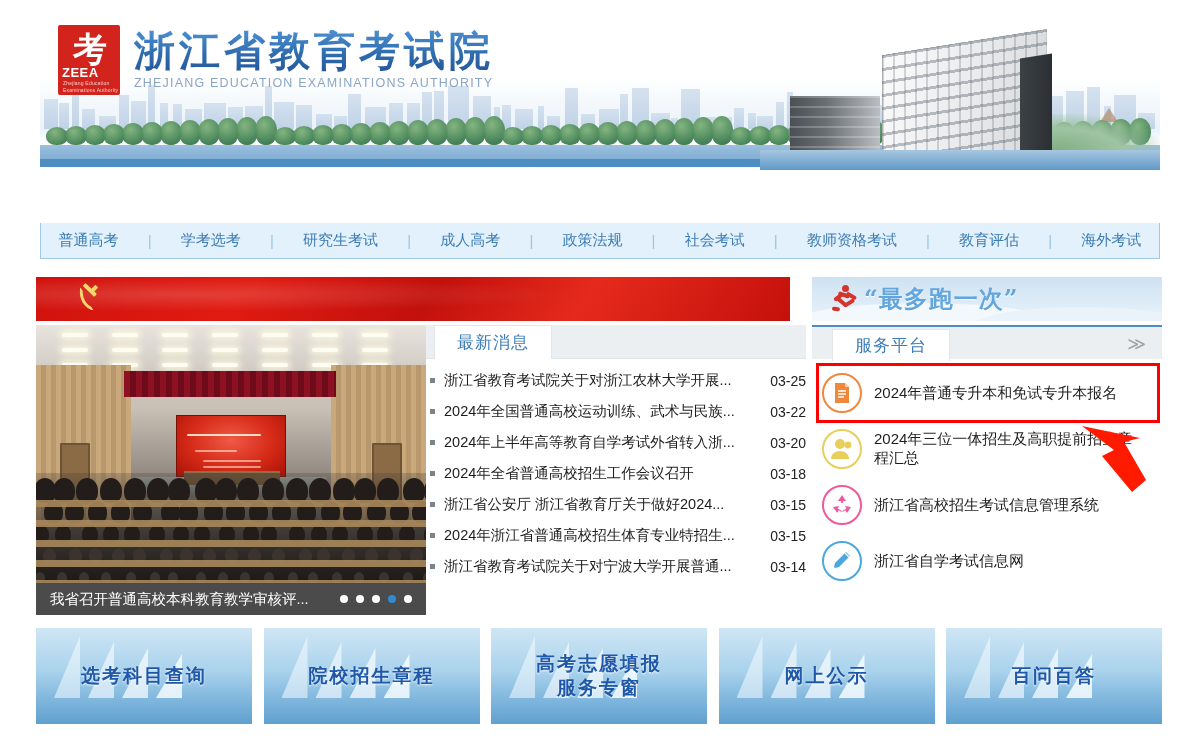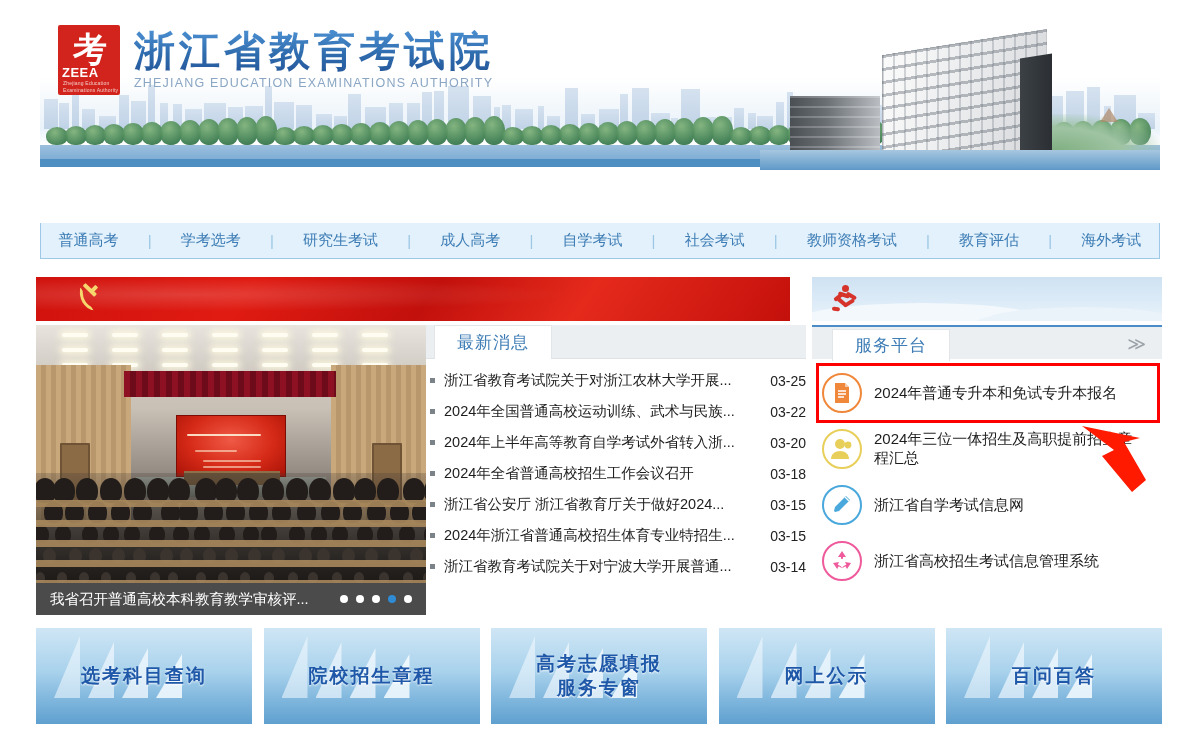--- a/index.html
+++ b/index.html
@@ -512,7 +512,7 @@
       <span class="sep">|</span>
       <a href="#">成人高考</a>
       <span class="sep">|</span>
-      <a href="#">自学考试</a>
+      <a href="#">政策法规</a>
       <span class="sep">|</span>
       <a href="#">社会考试</a>
       <span class="sep">|</span>

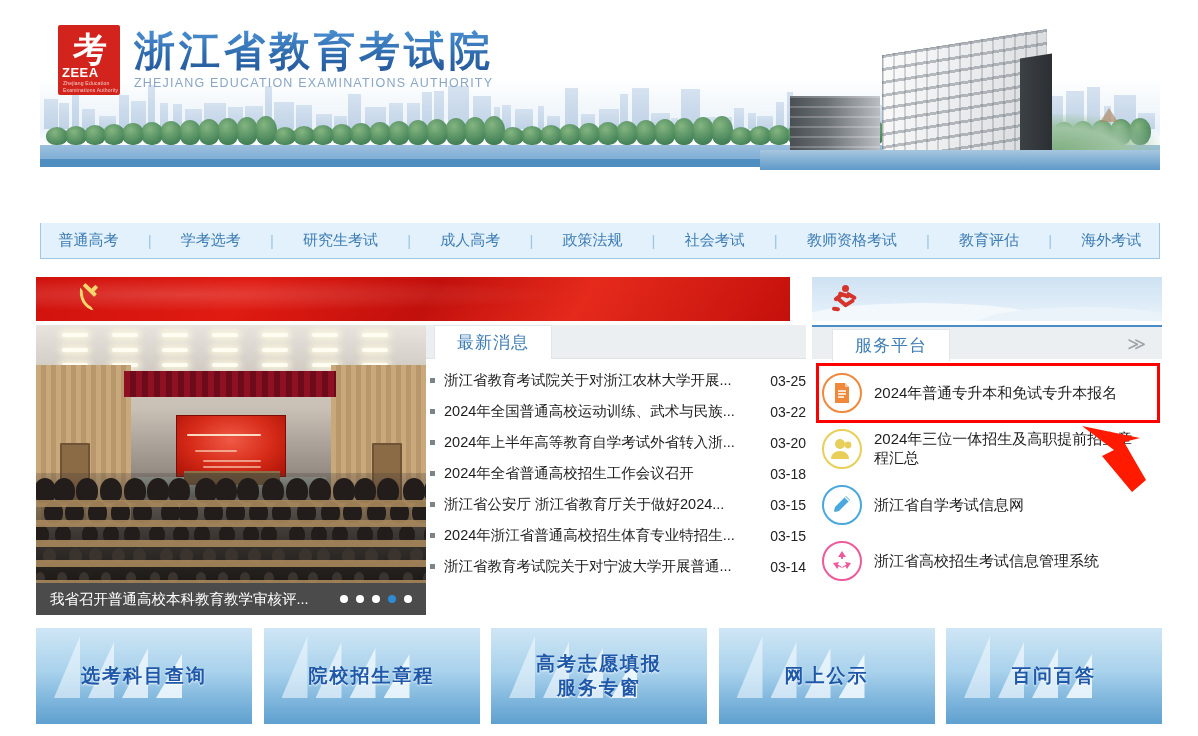--- a/index.html
+++ b/index.html
@@ -736,6 +736,7 @@
         <i style="left:13px;top:16px;width:12px;height:3.5px;transform:rotate(-32deg)"></i>
         <i style="left:2px;top:22px;width:8px;height:3.5px;transform:rotate(8deg)"></i>
       </div>
+      <div class="runtext">“最多跑一次”</div>
     </div>
     <div class="svcbar">
       <div class="svctab">服务平台</div>

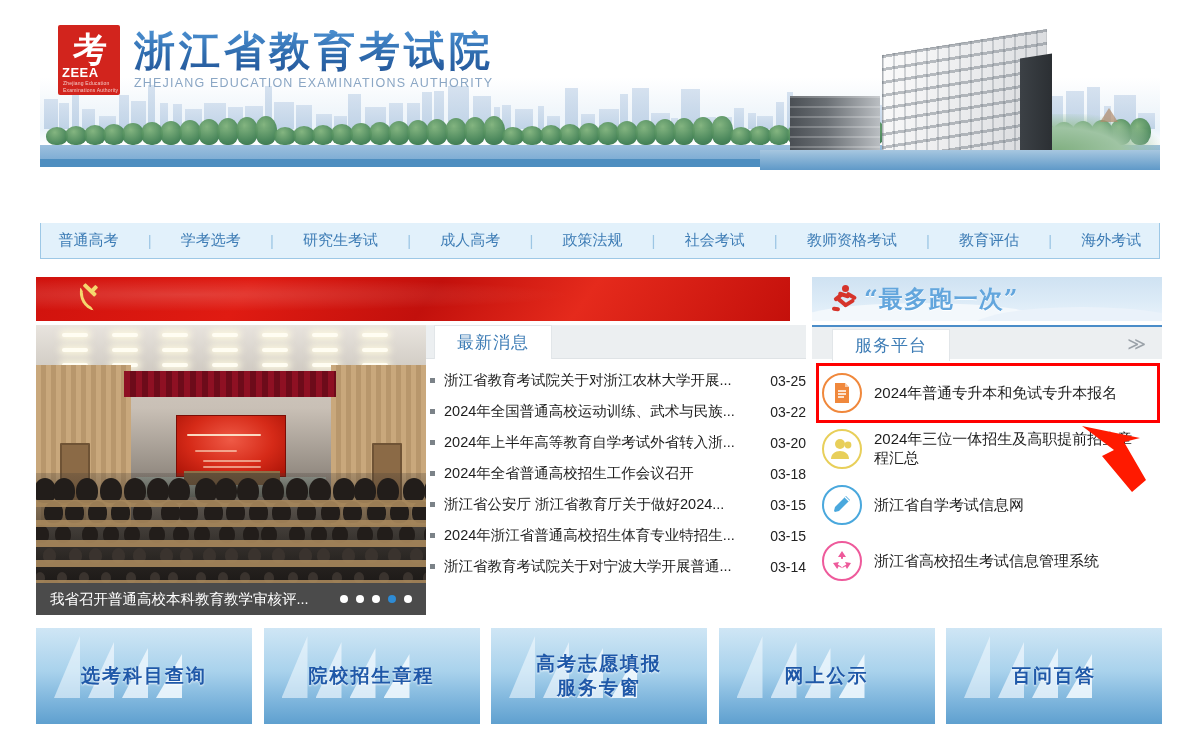--- a/index.html
+++ b/index.html
@@ -766,15 +766,6 @@
           <div class="svclabel" style="max-width: 262px;">2024年三位一体招生及高职提前招生章程汇总</div>
         </div>
         <div class="svcitem">
-          <div class="svcicon" style="border-color: rgb(74, 168, 221);">
-            <svg width="22" height="22" viewBox="0 0 22 22">
-              <path d="M3 17l1-4L15 2l4 4L8 17l-4 1z" fill="#4aa8dd"></path>
-              <path d="M14 3l4 4" stroke="#fff" stroke-width="1.2"></path>
-            </svg>
-          </div>
-          <div class="svclabel" style="max-width: 262px;">浙江省自学考试信息网</div>
-        </div>
-        <div class="svcitem">
           <div class="svcicon" style="border-color: rgb(238, 90, 155);">
             <svg width="24" height="24" viewBox="0 0 24 24">
               <g fill="#ee5a9b">
@@ -787,6 +778,15 @@
           </div>
           <div class="svclabel" style="max-width: 262px;">浙江省高校招生考试信息管理系统</div>
         </div>
+        <div class="svcitem">
+          <div class="svcicon" style="border-color: rgb(74, 168, 221);">
+            <svg width="22" height="22" viewBox="0 0 22 22">
+              <path d="M3 17l1-4L15 2l4 4L8 17l-4 1z" fill="#4aa8dd"></path>
+              <path d="M14 3l4 4" stroke="#fff" stroke-width="1.2"></path>
+            </svg>
+          </div>
+          <div class="svclabel" style="max-width: 262px;">浙江省自学考试信息网</div>
+        </div>
       </div>
   </div>
 

